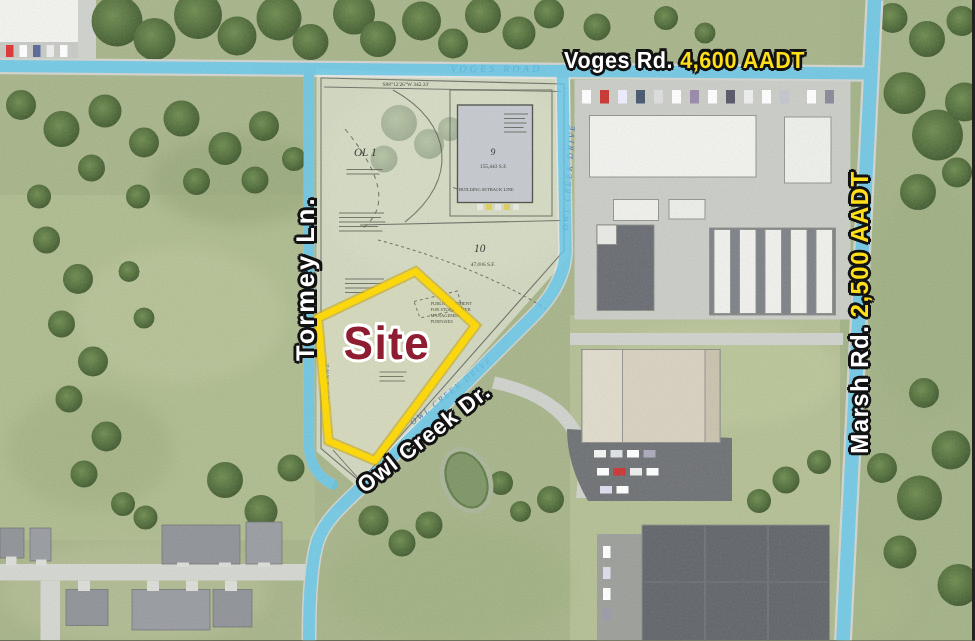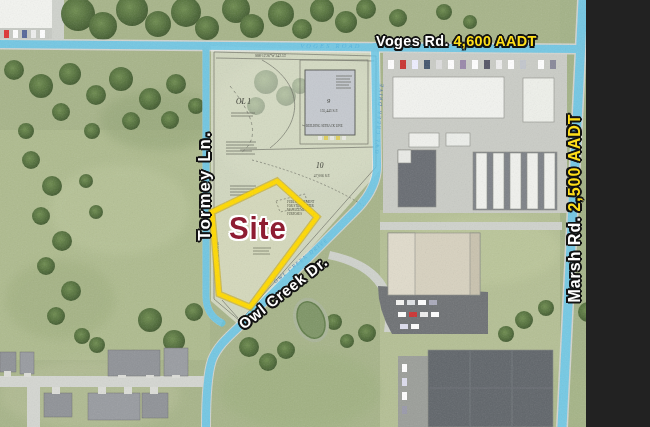--- a/index.html
+++ b/index.html
@@ -4,7 +4,7 @@
 <style>
   html,body{margin:0;padding:0;background:#222;}
   .stage{
-    position:relative;width:586px;height:427px;overflow:hidden;
+    position:relative;width:648px;height:427px;overflow:hidden;
     background:#a7b489;
     font-family:"Liberation Sans",sans-serif;
   }

